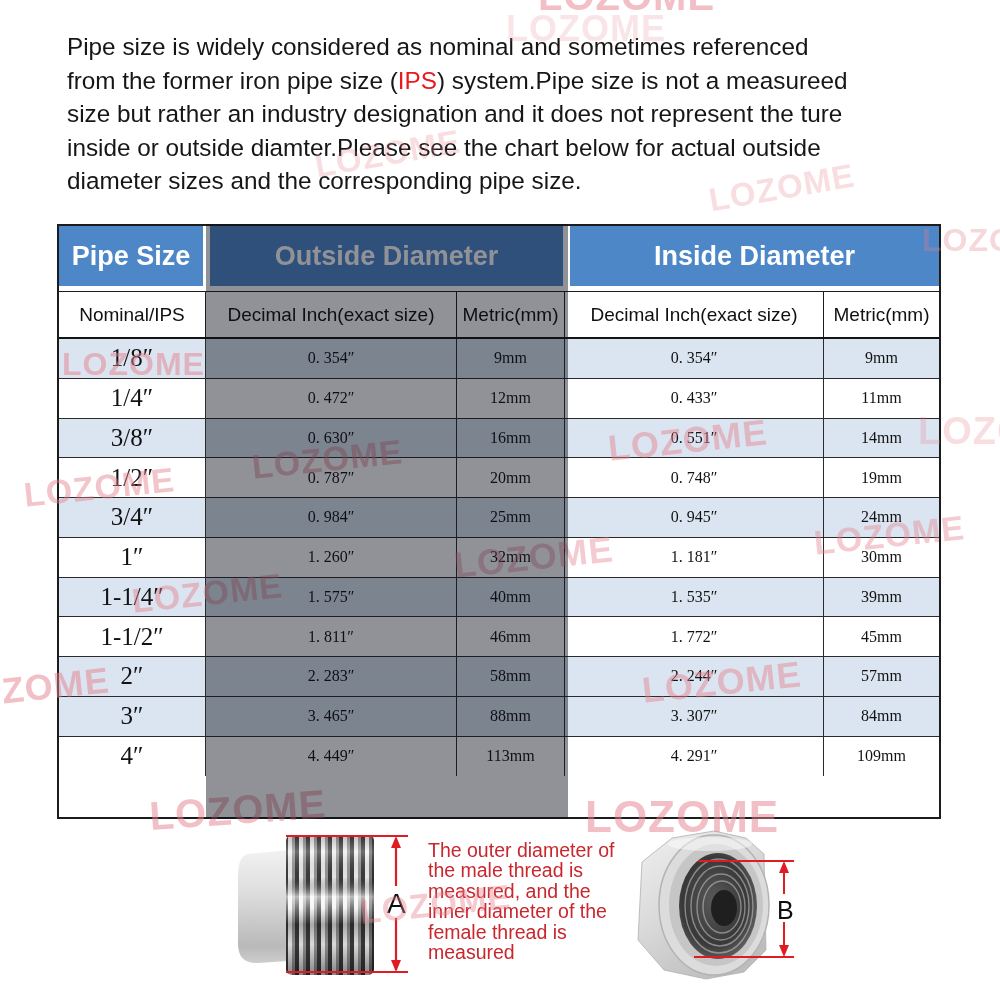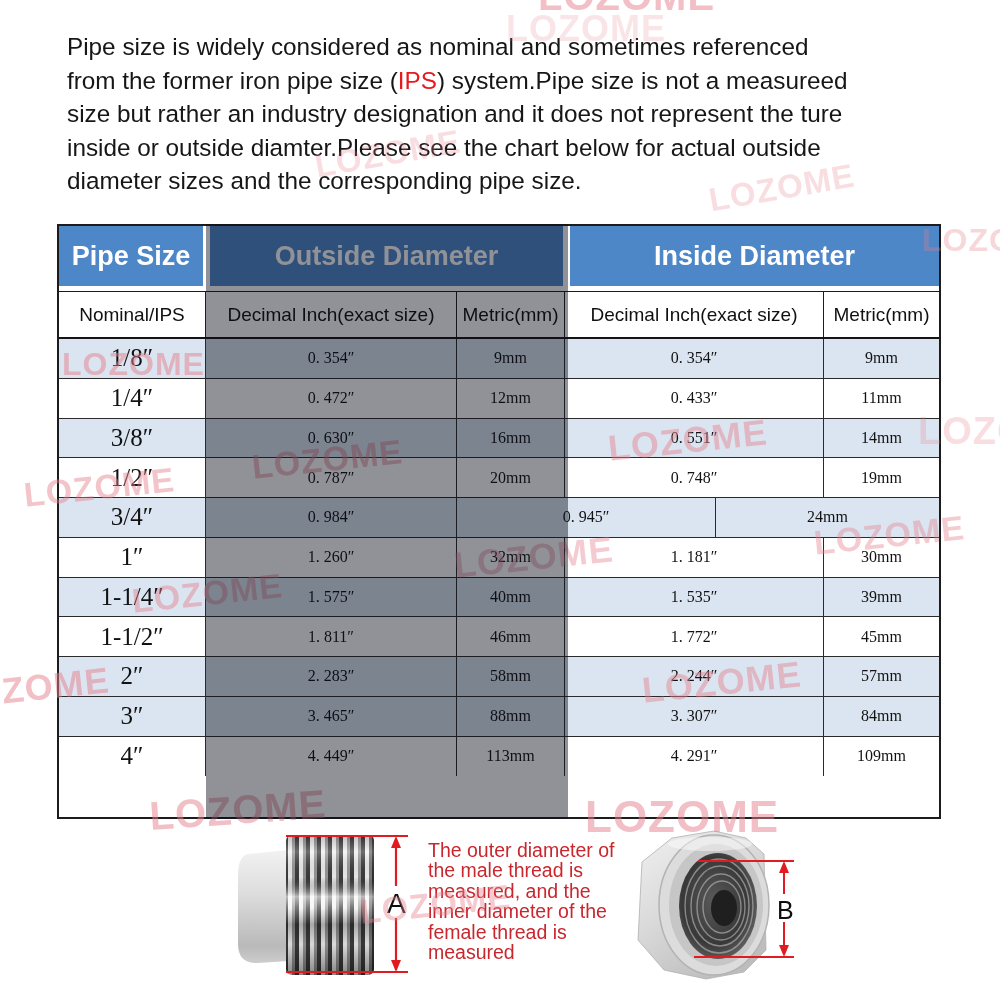--- a/index.html
+++ b/index.html
@@ -115,6 +115,7 @@
         <div class="row stripe">
           <div class="cell w1 size">3/4″</div>
           <div class="cell w2">0. 984″</div>
+          <div class="cell w3">25mm</div>
           <div class="cell w4">0. 945″</div>
           <div class="cell w5">24mm</div>
         </div>

